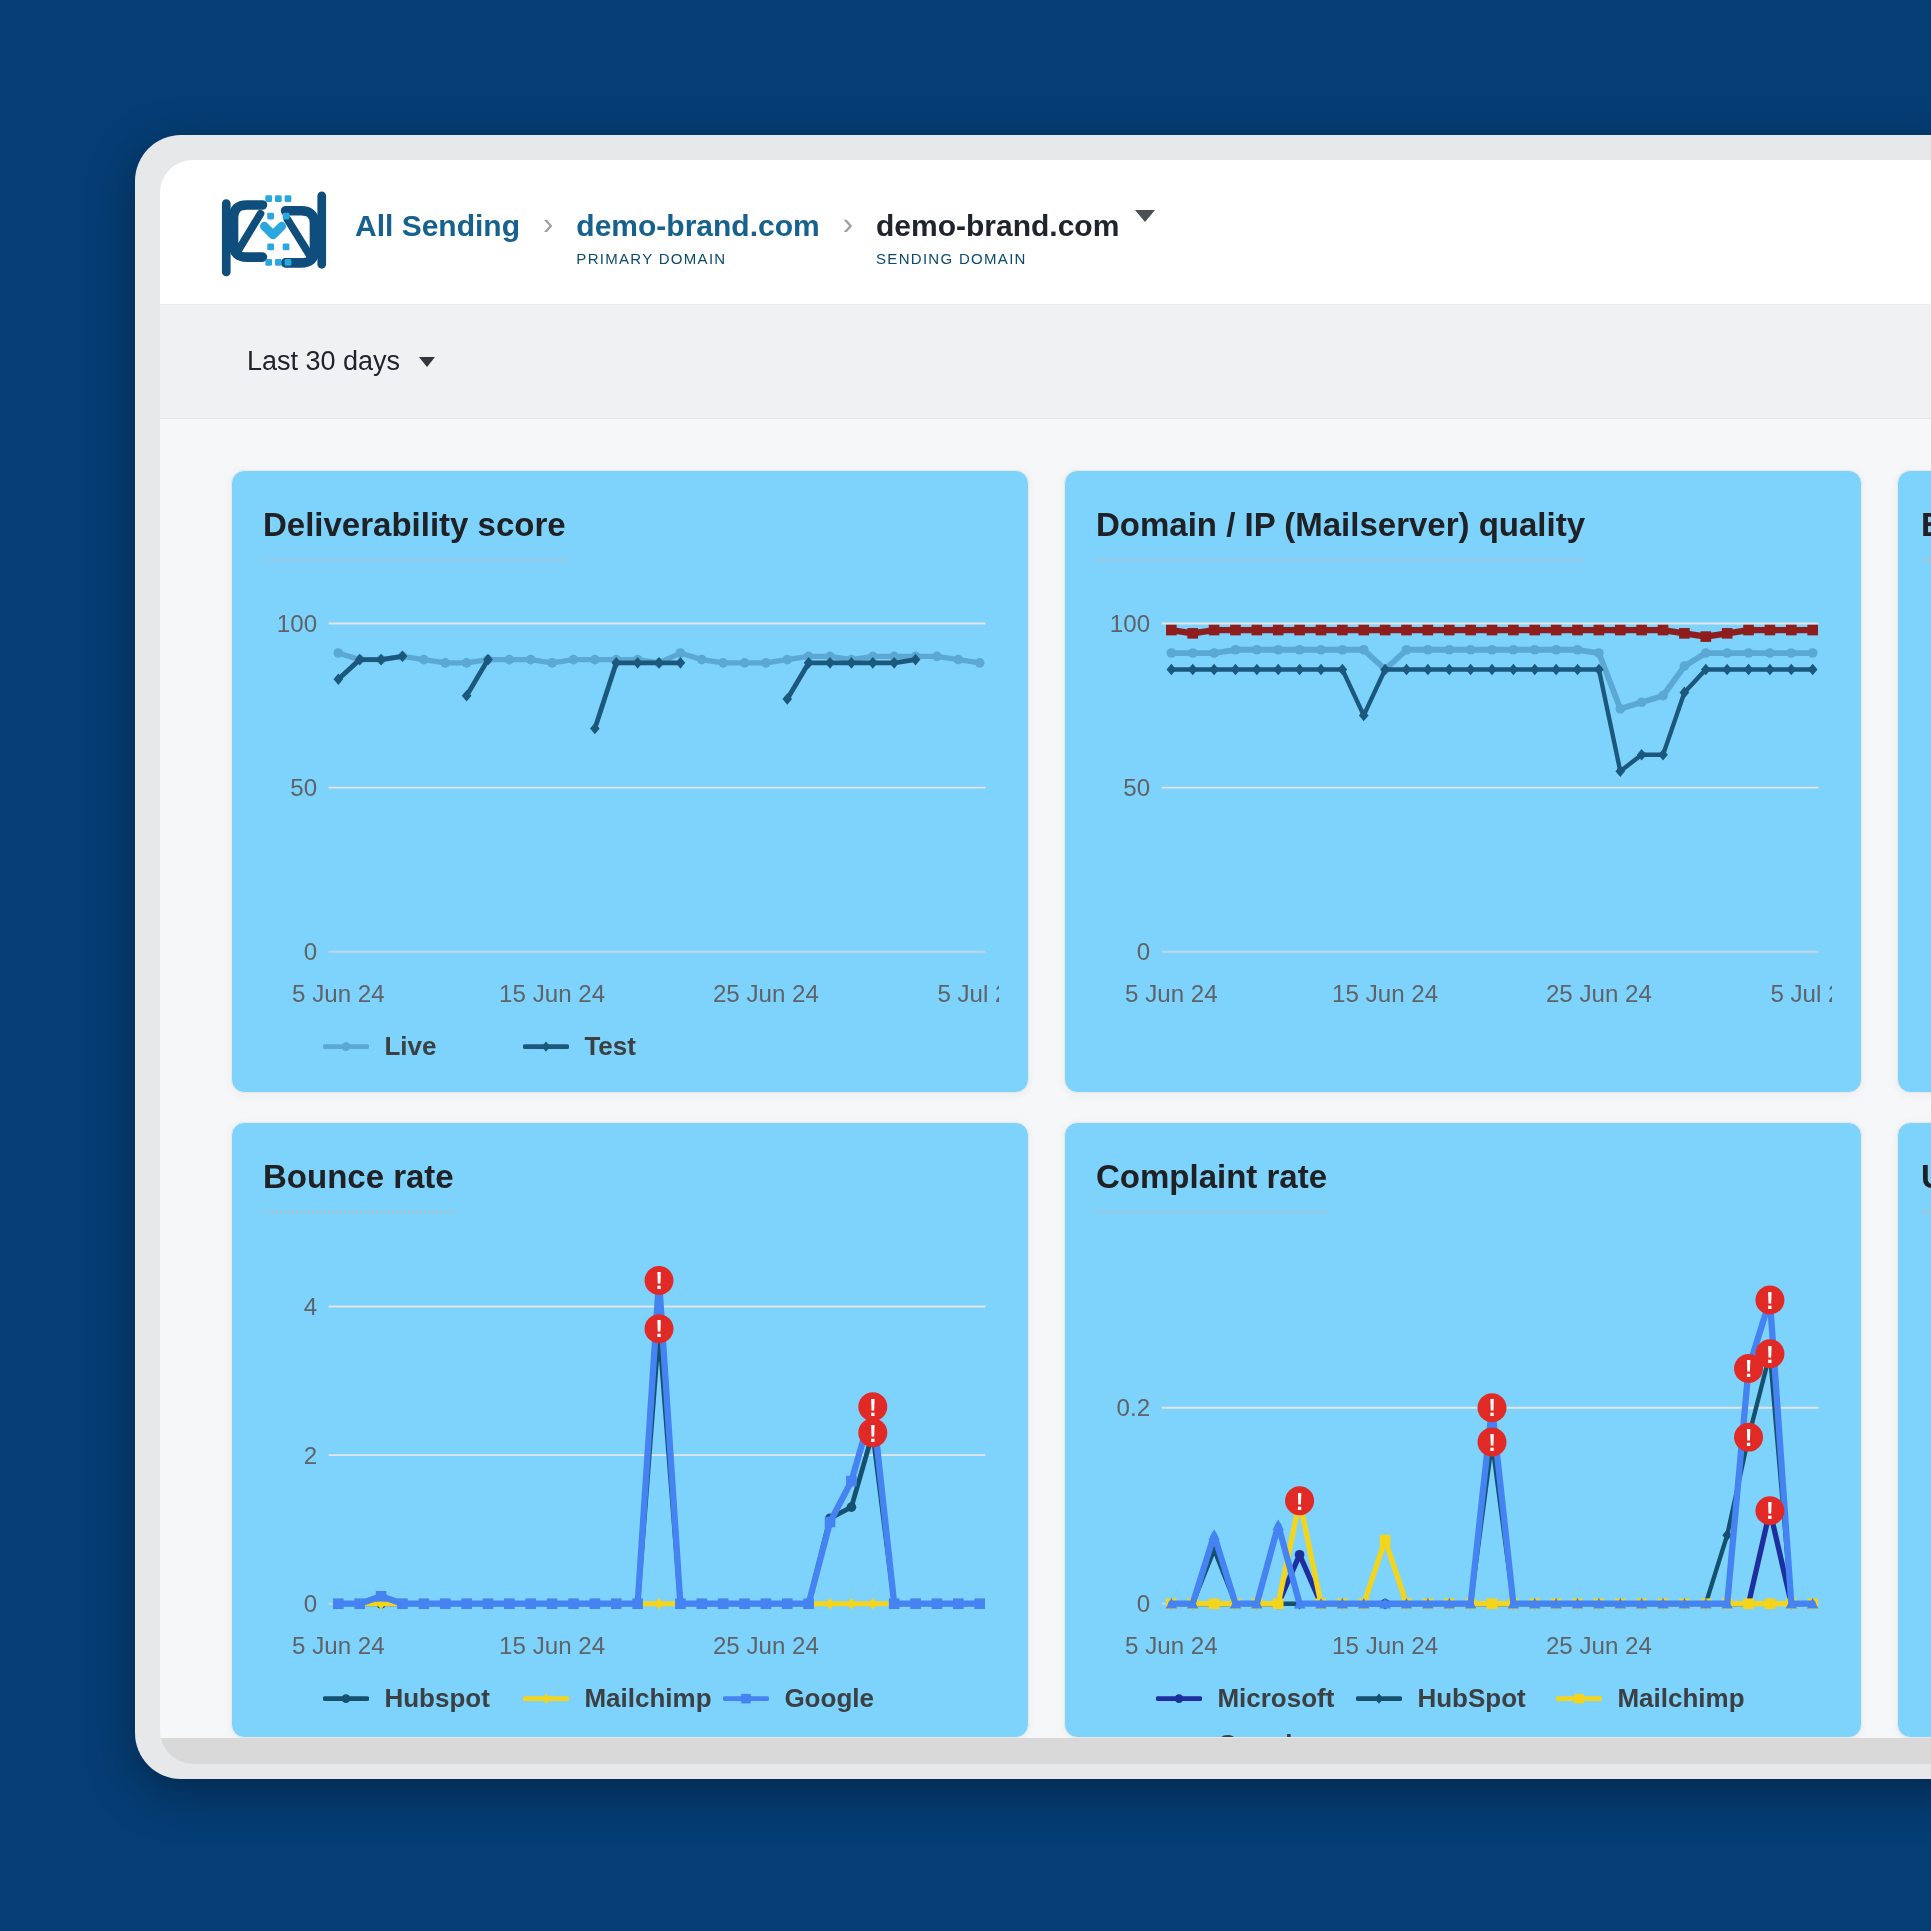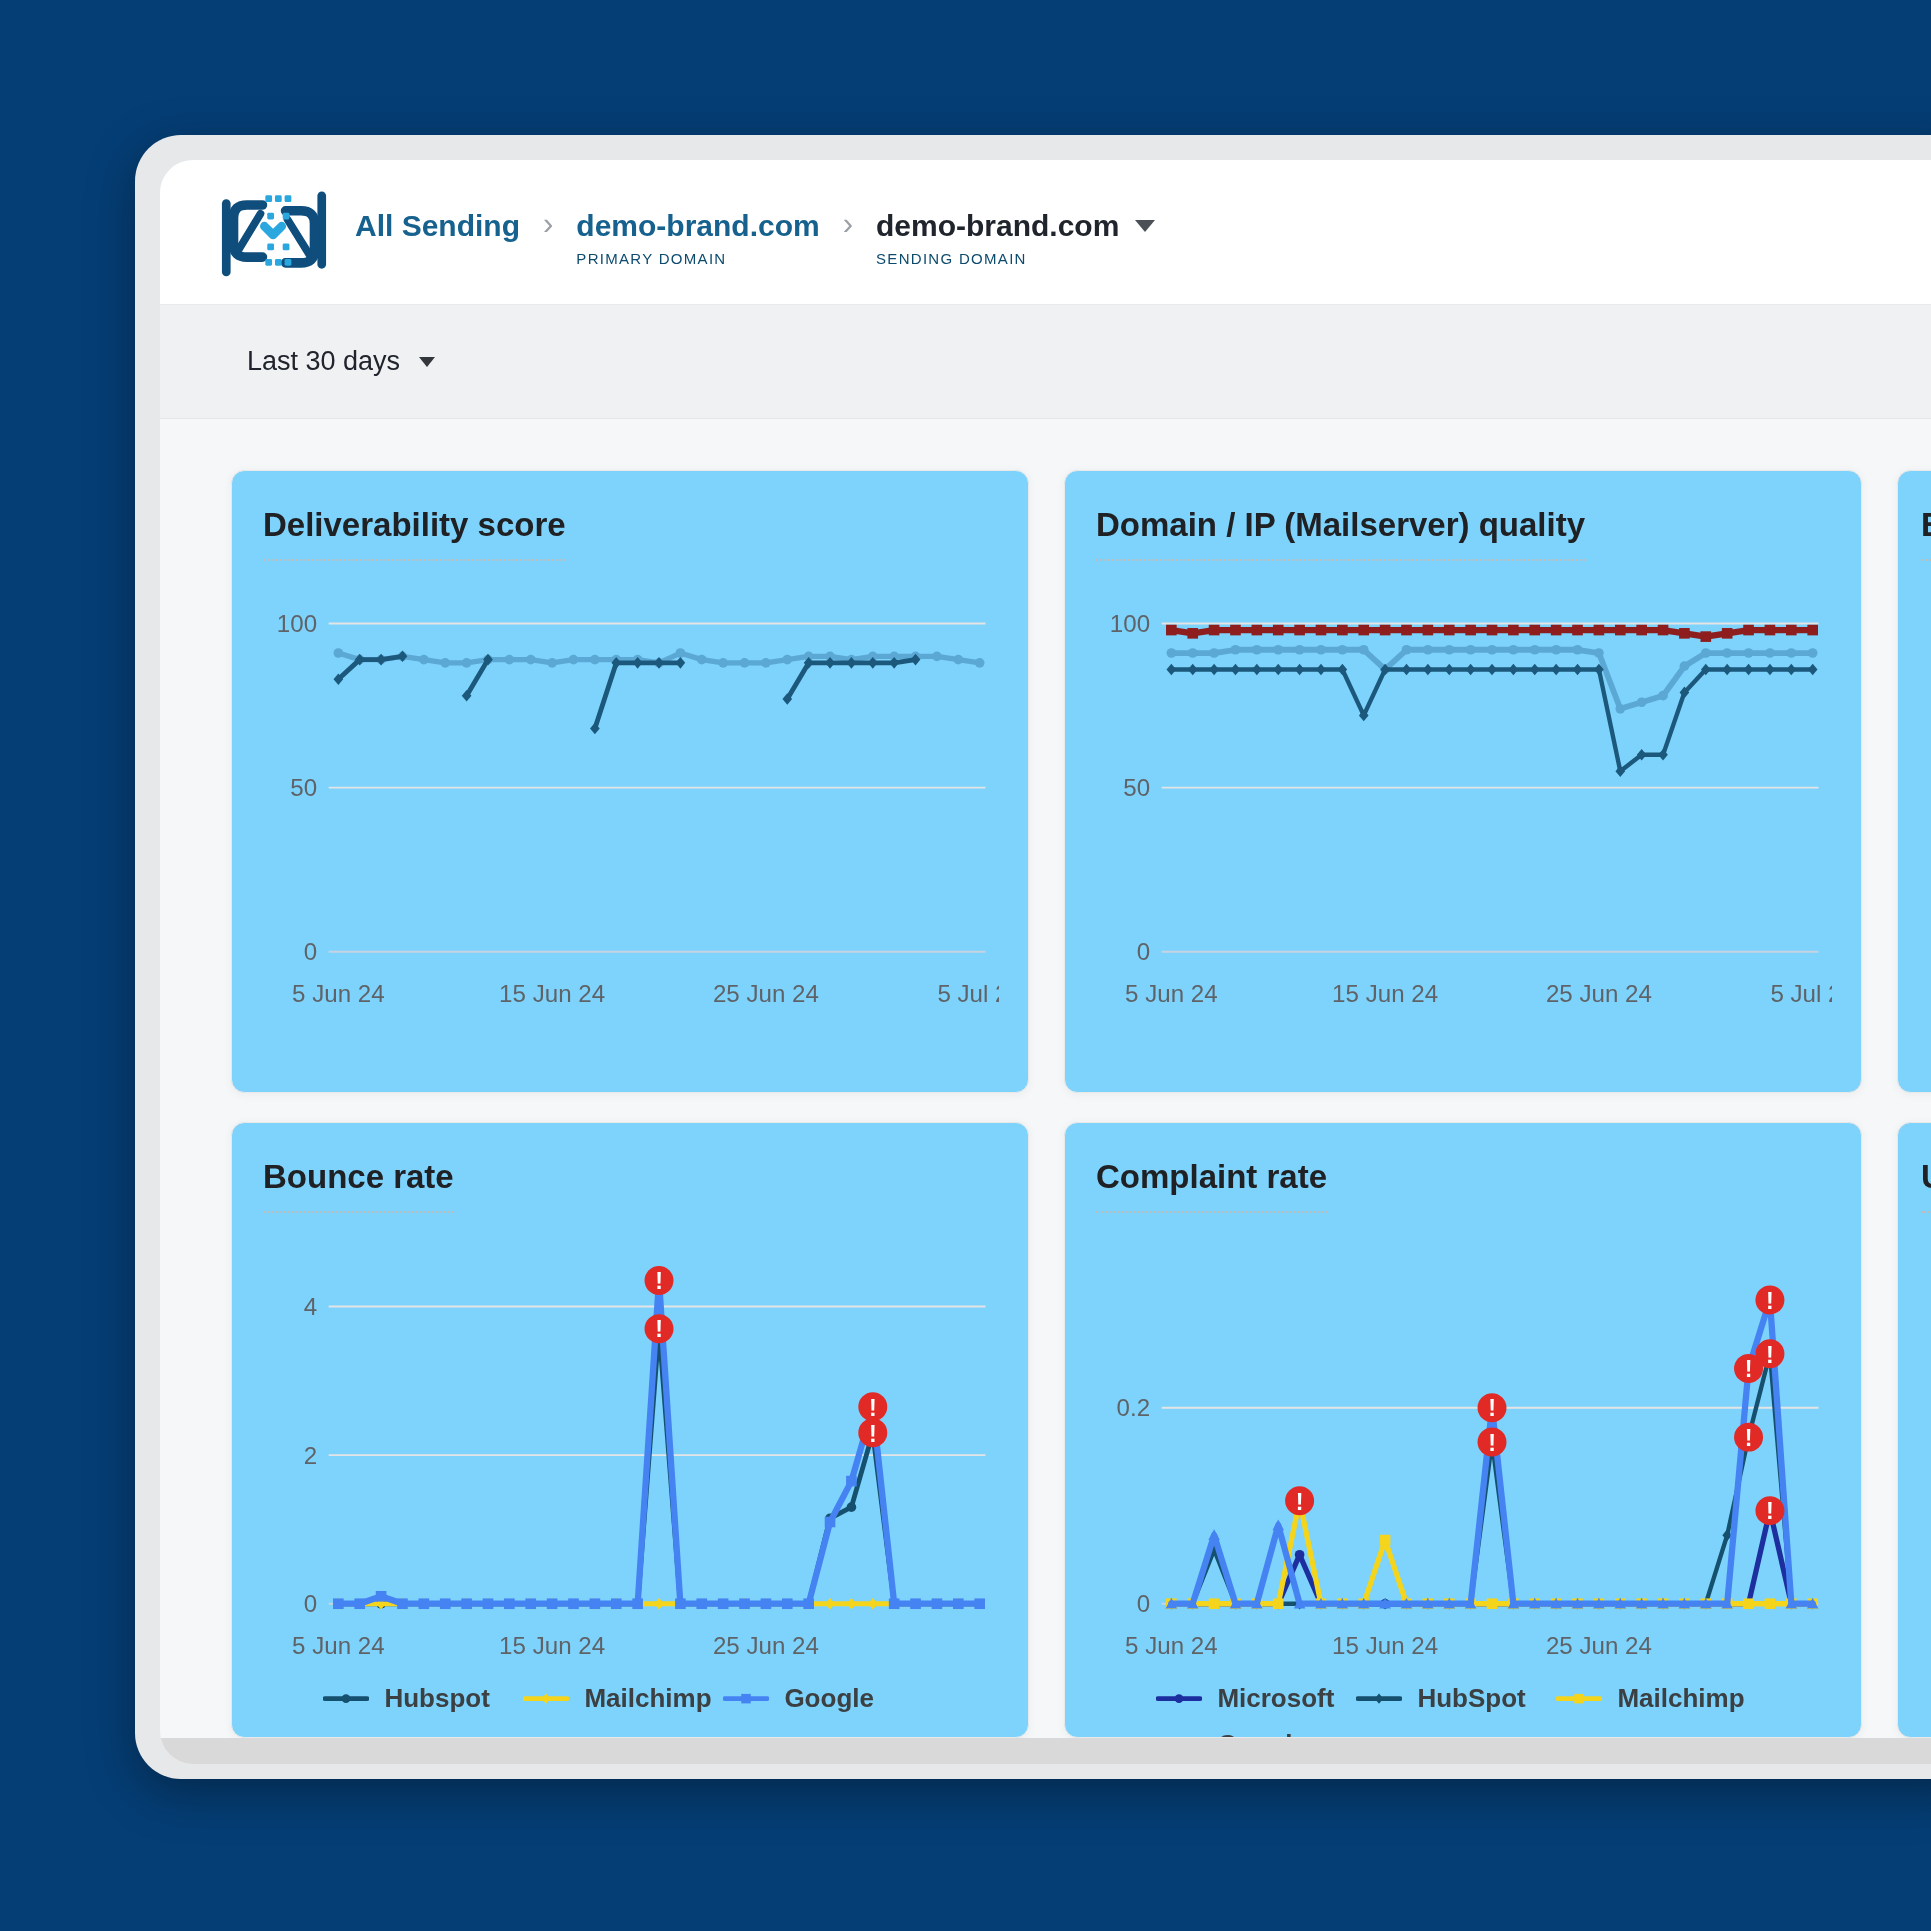--- a/index.html
+++ b/index.html
@@ -26,7 +26,7 @@
   .logo svg{width:108px;height:98px;display:block;}
   .crumbs{display:flex;align-items:flex-start;margin-left:27px;margin-top:13.5px;}
   .crumb{display:flex;flex-direction:column;}
-  .crumb-main-row{display:flex;align-items:center;}
+  .crumb-main-row{display:flex;}
   .crumb-main{font-size:30px;font-weight:bold;color:#16618e;line-height:1.05;}
   .crumb.current .crumb-main{color:#20242c;}
   .crumb-sub{font-size:15px;color:#0c4a6e;letter-spacing:1.3px;margin-top:8.7px;}

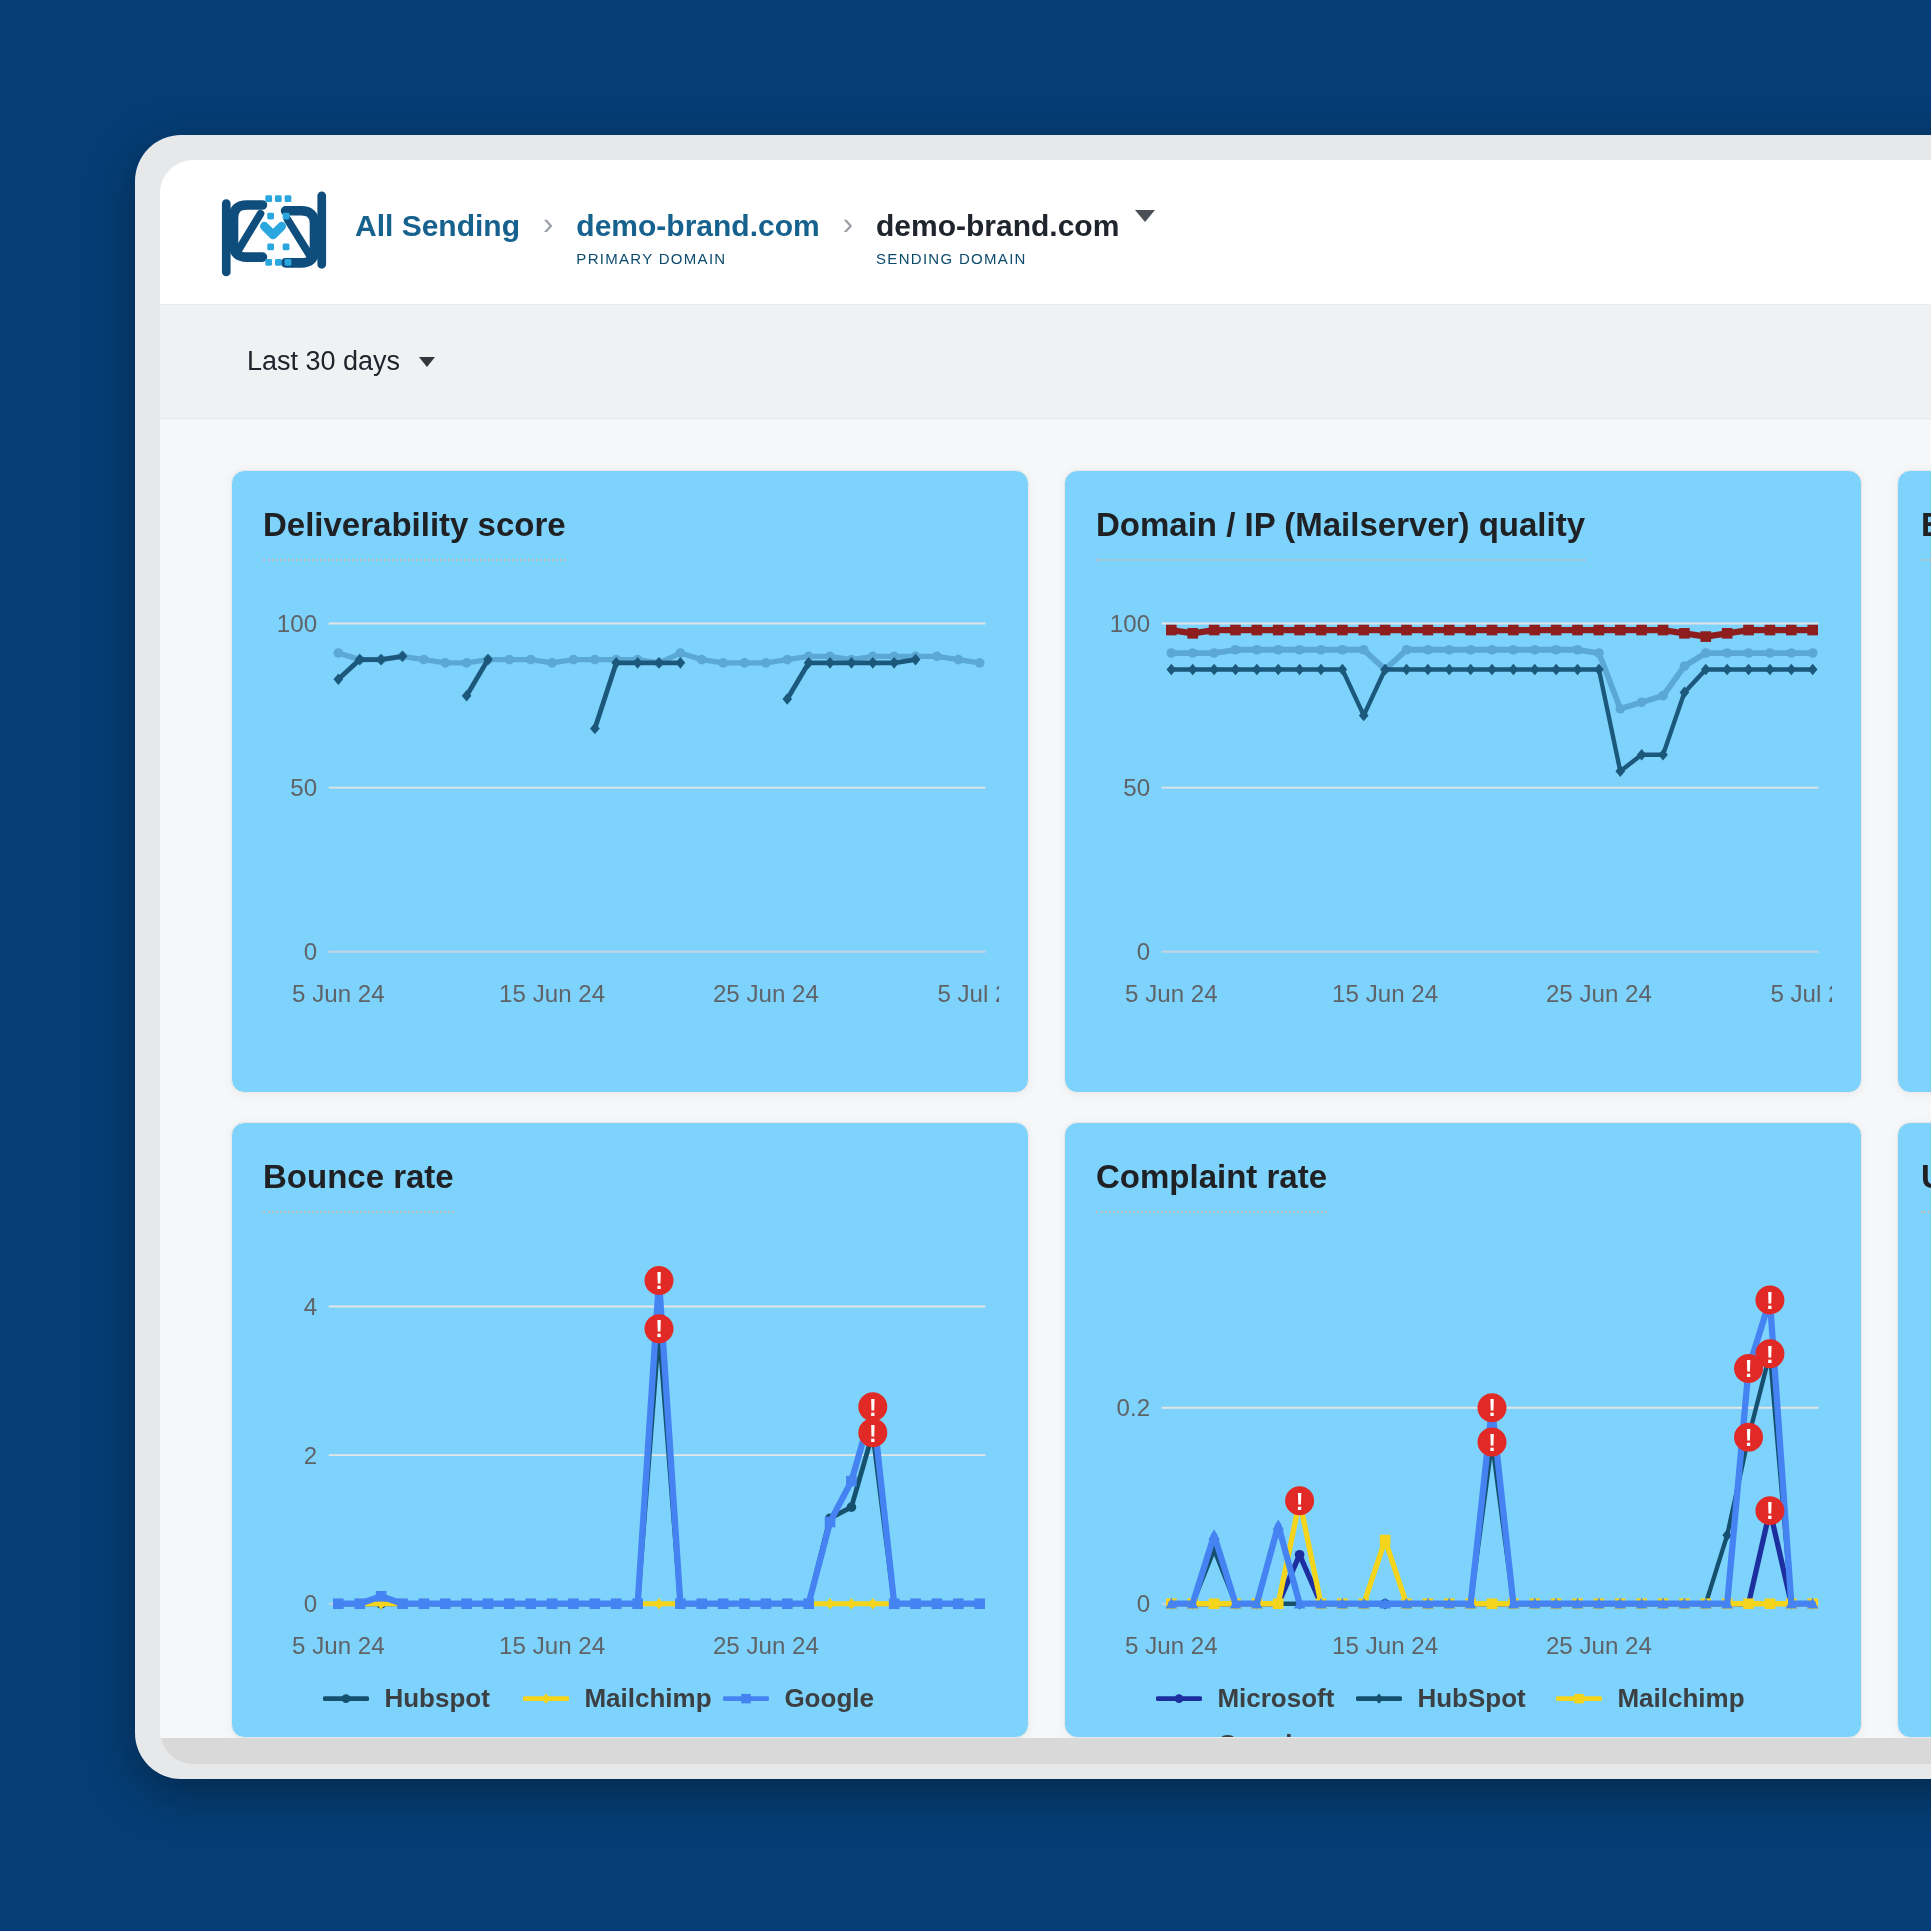--- a/index.html
+++ b/index.html
@@ -198,6 +198,22 @@
               <path d="M653.4666666666667 84.97087378640776 L658.4666666666667 90.97087378640776 L653.4666666666667 96.97087378640776 L648.4666666666667 90.97087378640776 Z" fill="#1b587b"></path>
               <path d="M675.6 81.57281553398059 L680.6 87.57281553398059 L675.6 93.57281553398059 L670.6 87.57281553398059 Z" fill="#1b587b"></path>
             </svg>
+          <div class="legend" id="legend-0">
+              <div class="legend-item">
+                <svg viewBox="0 0 48 20">
+                  <line x1="2" x2="46" y1="10" y2="10" stroke="#5ba8d5" stroke-width="5" stroke-linecap="round"></line>
+                  <circle cx="24" cy="10" r="4.5" fill="#5ba8d5"></circle>
+                </svg>
+                <span class="legend-label">Live</span>
+              </div>
+              <div class="legend-item">
+                <svg viewBox="0 0 48 20">
+                  <line x1="2" x2="46" y1="10" y2="10" stroke="#1b587b" stroke-width="5" stroke-linecap="round"></line>
+                  <path d="M24 4.6 L28.5 10 L24 15.4 L19.5 10 Z" fill="#1b587b"></path>
+                </svg>
+                <span class="legend-label">Test</span>
+              </div>
+            </div>
         </section>
 
         <section class="card">

